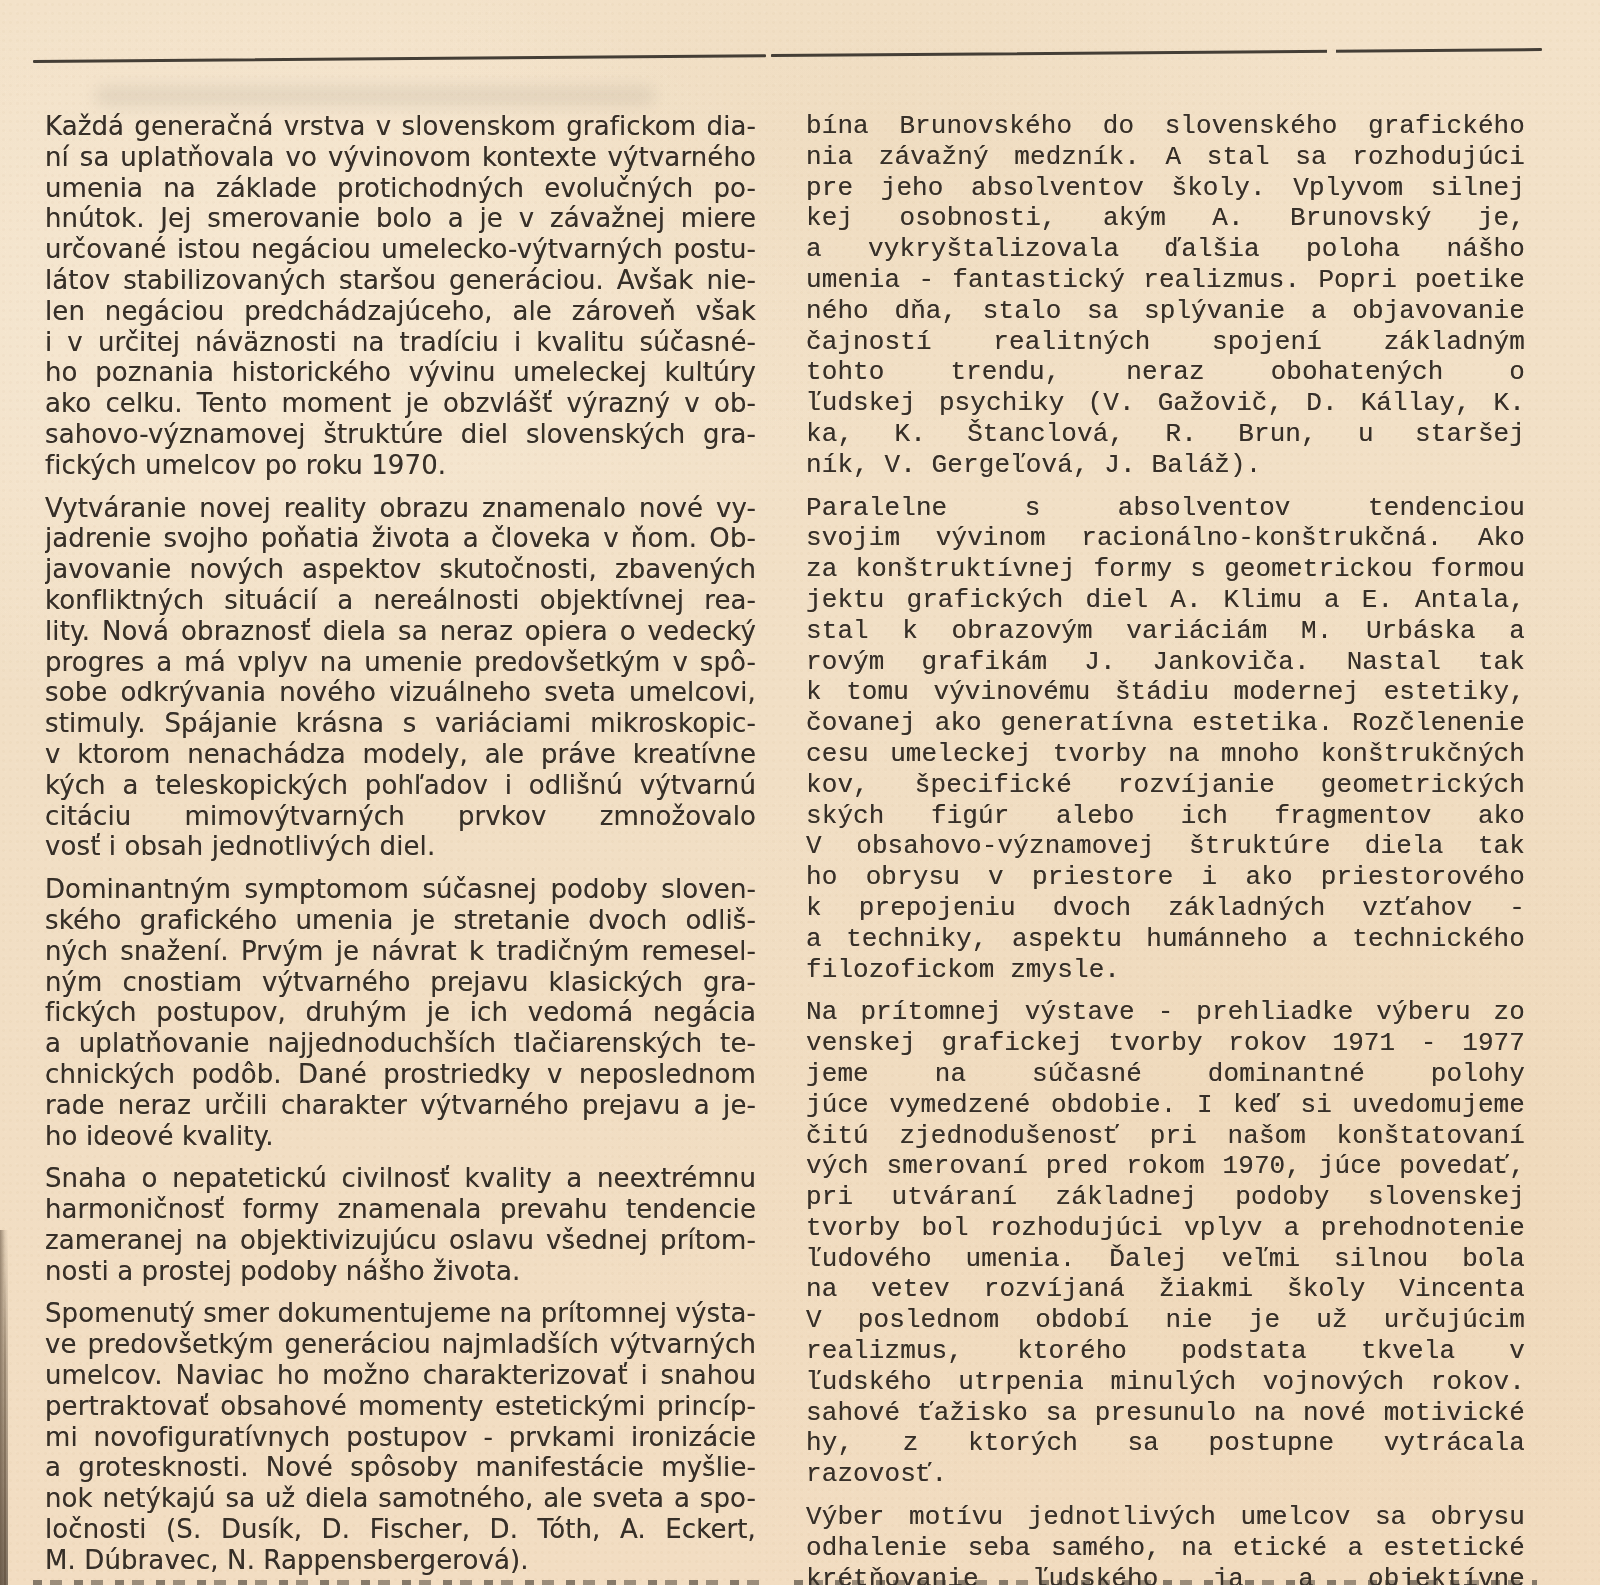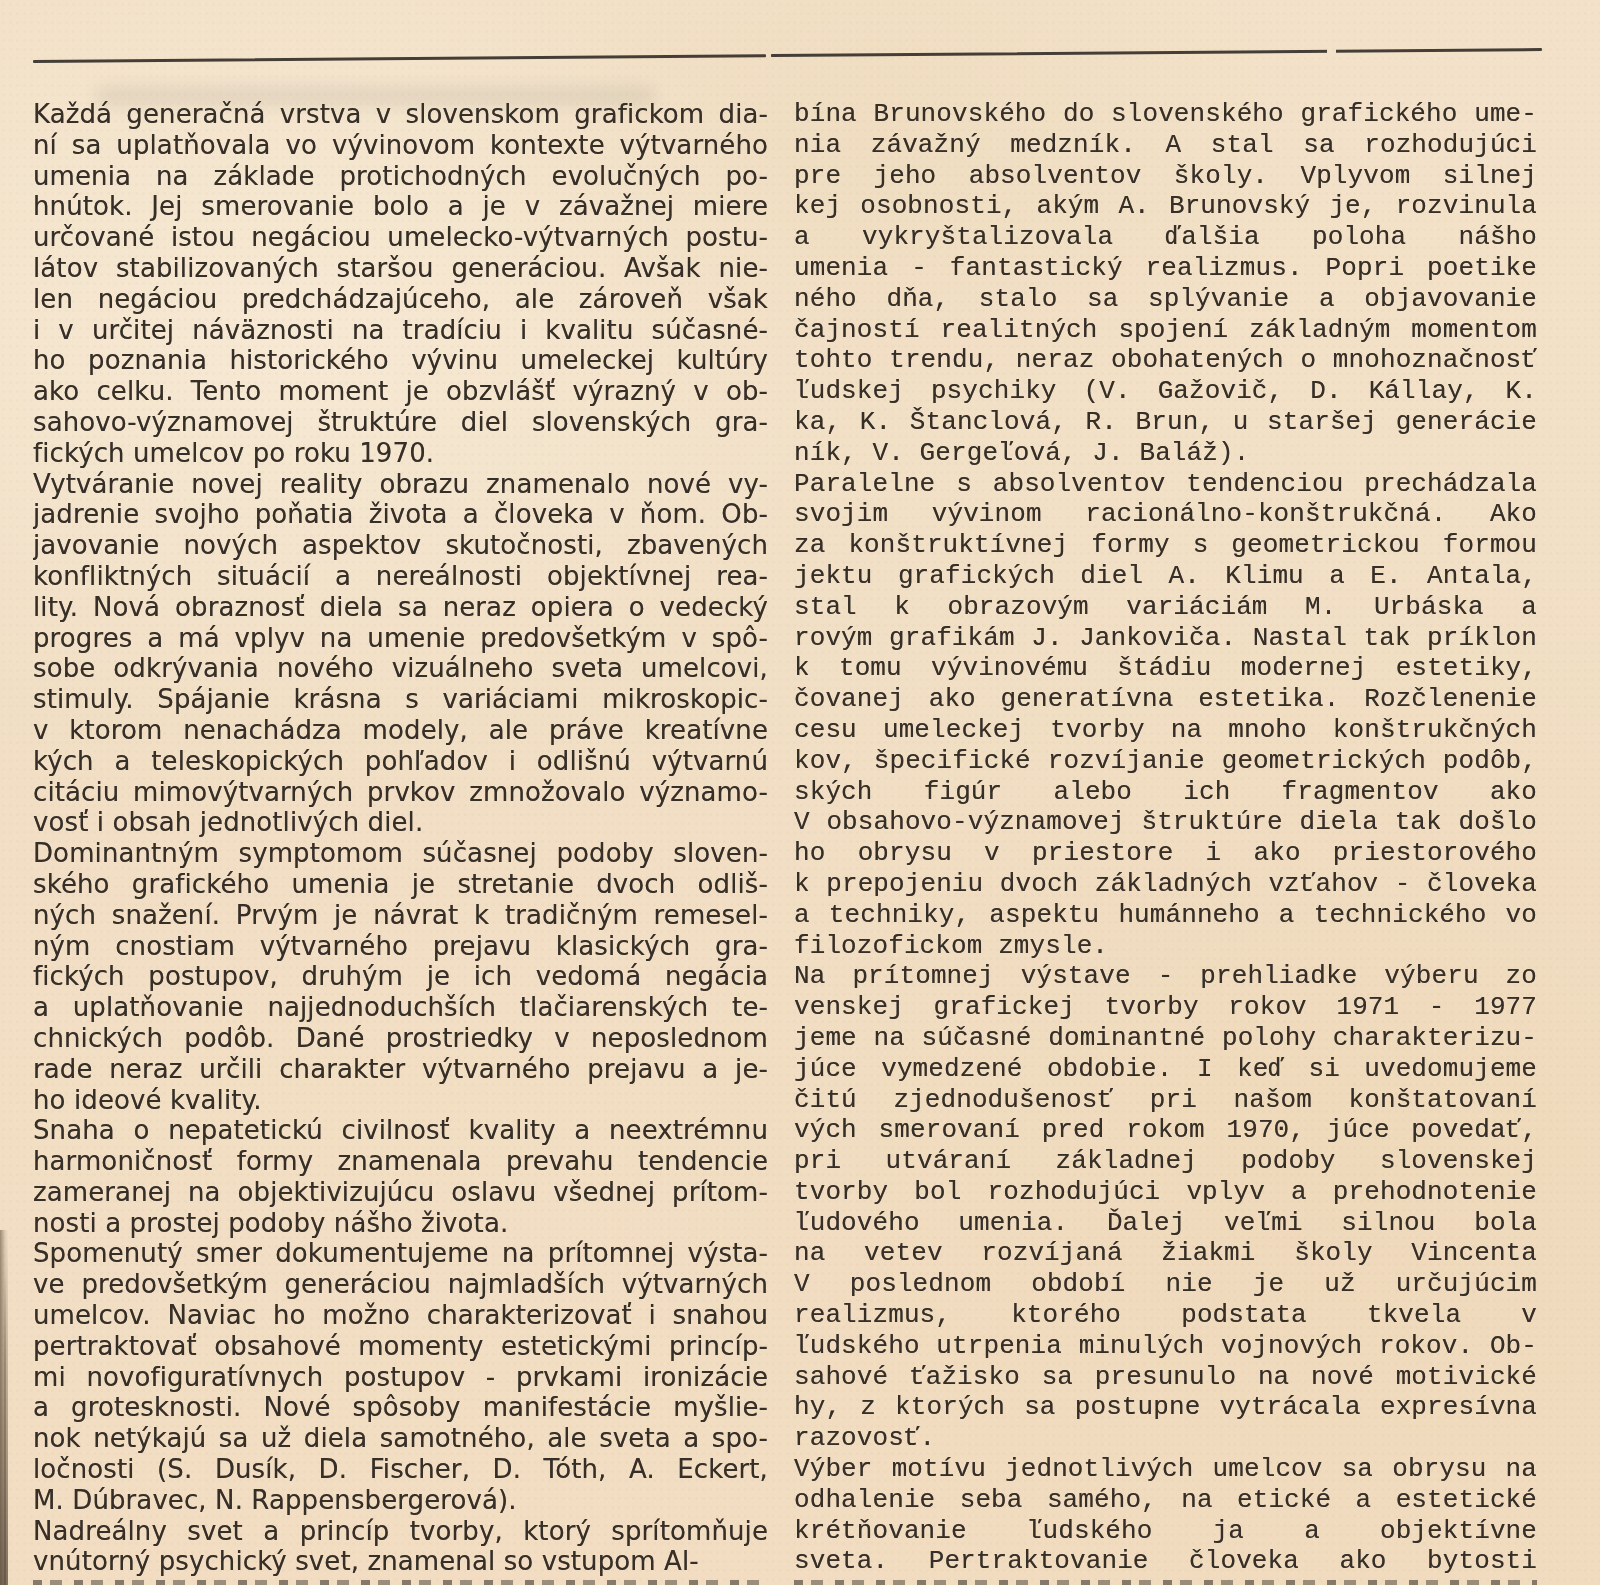--- a/index.html
+++ b/index.html
@@ -46,7 +46,7 @@
   .col{overflow:hidden;}
   .col-left{width:735px;}
   .col-right{flex:1;font-family:Liberation Mono, monospace;}
-  .para{margin:0;}
+  .para{margin:12px;}
   .line{
     font-size:26px;
     line-height:30.8px;

